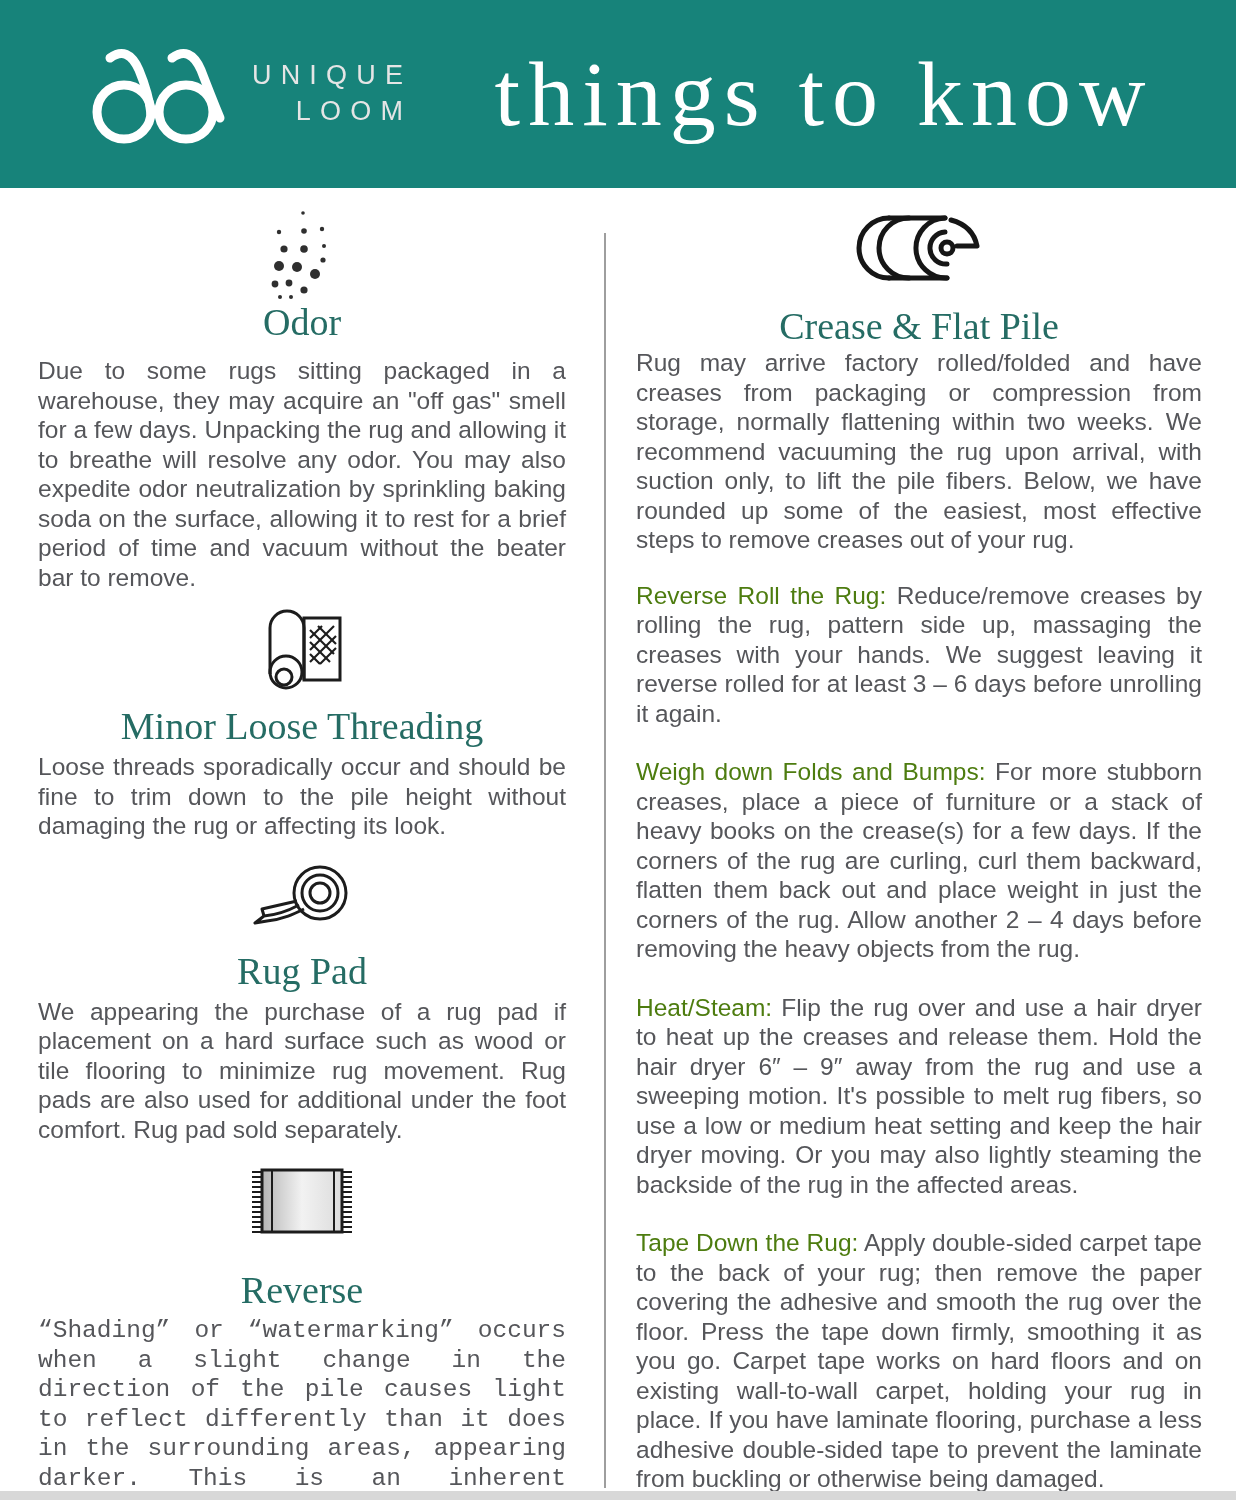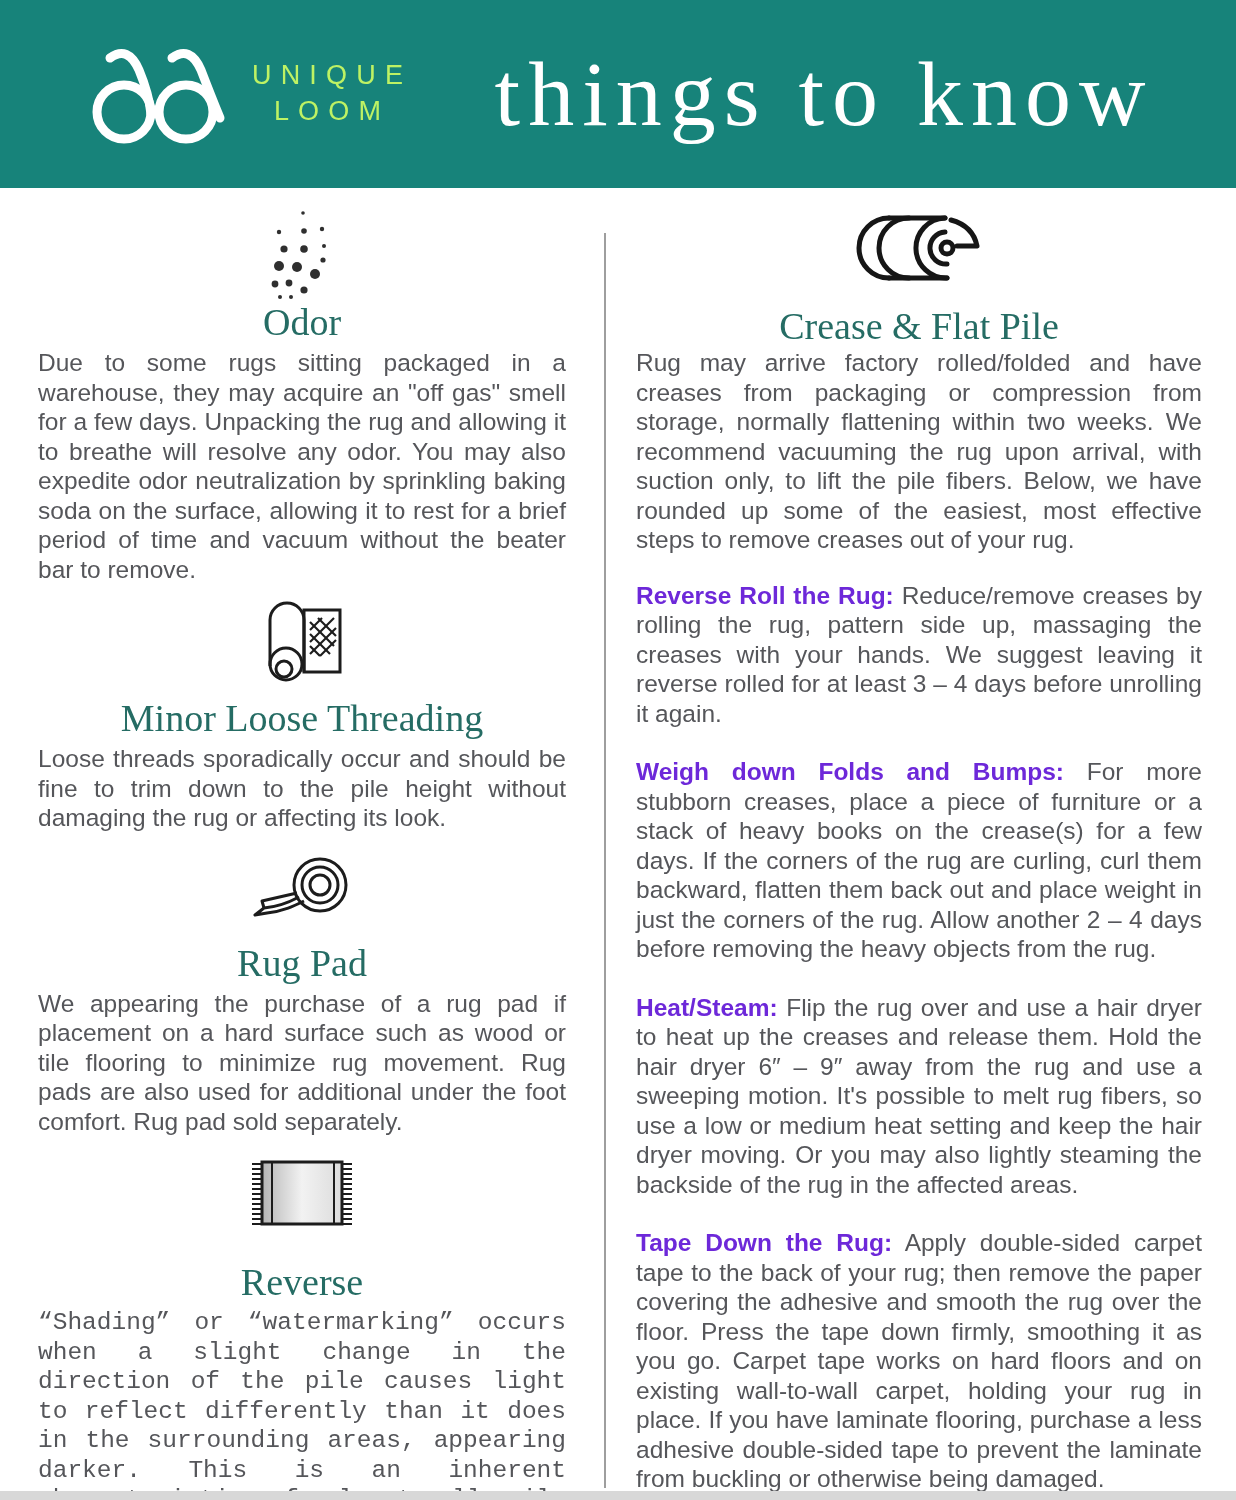--- a/index.html
+++ b/index.html
@@ -15,7 +15,7 @@
   }
   .logo-svg{margin-left:88px;flex:0 0 auto;}
   .brand{
-    color:#bef264;margin-left:14px;text-align:center;
+    color:#e5e5e5;margin-left:14px;text-align:right;
     font-size:27px;letter-spacing:0.34em;line-height:1.32;font-weight:400;
   }
   .banner-title{

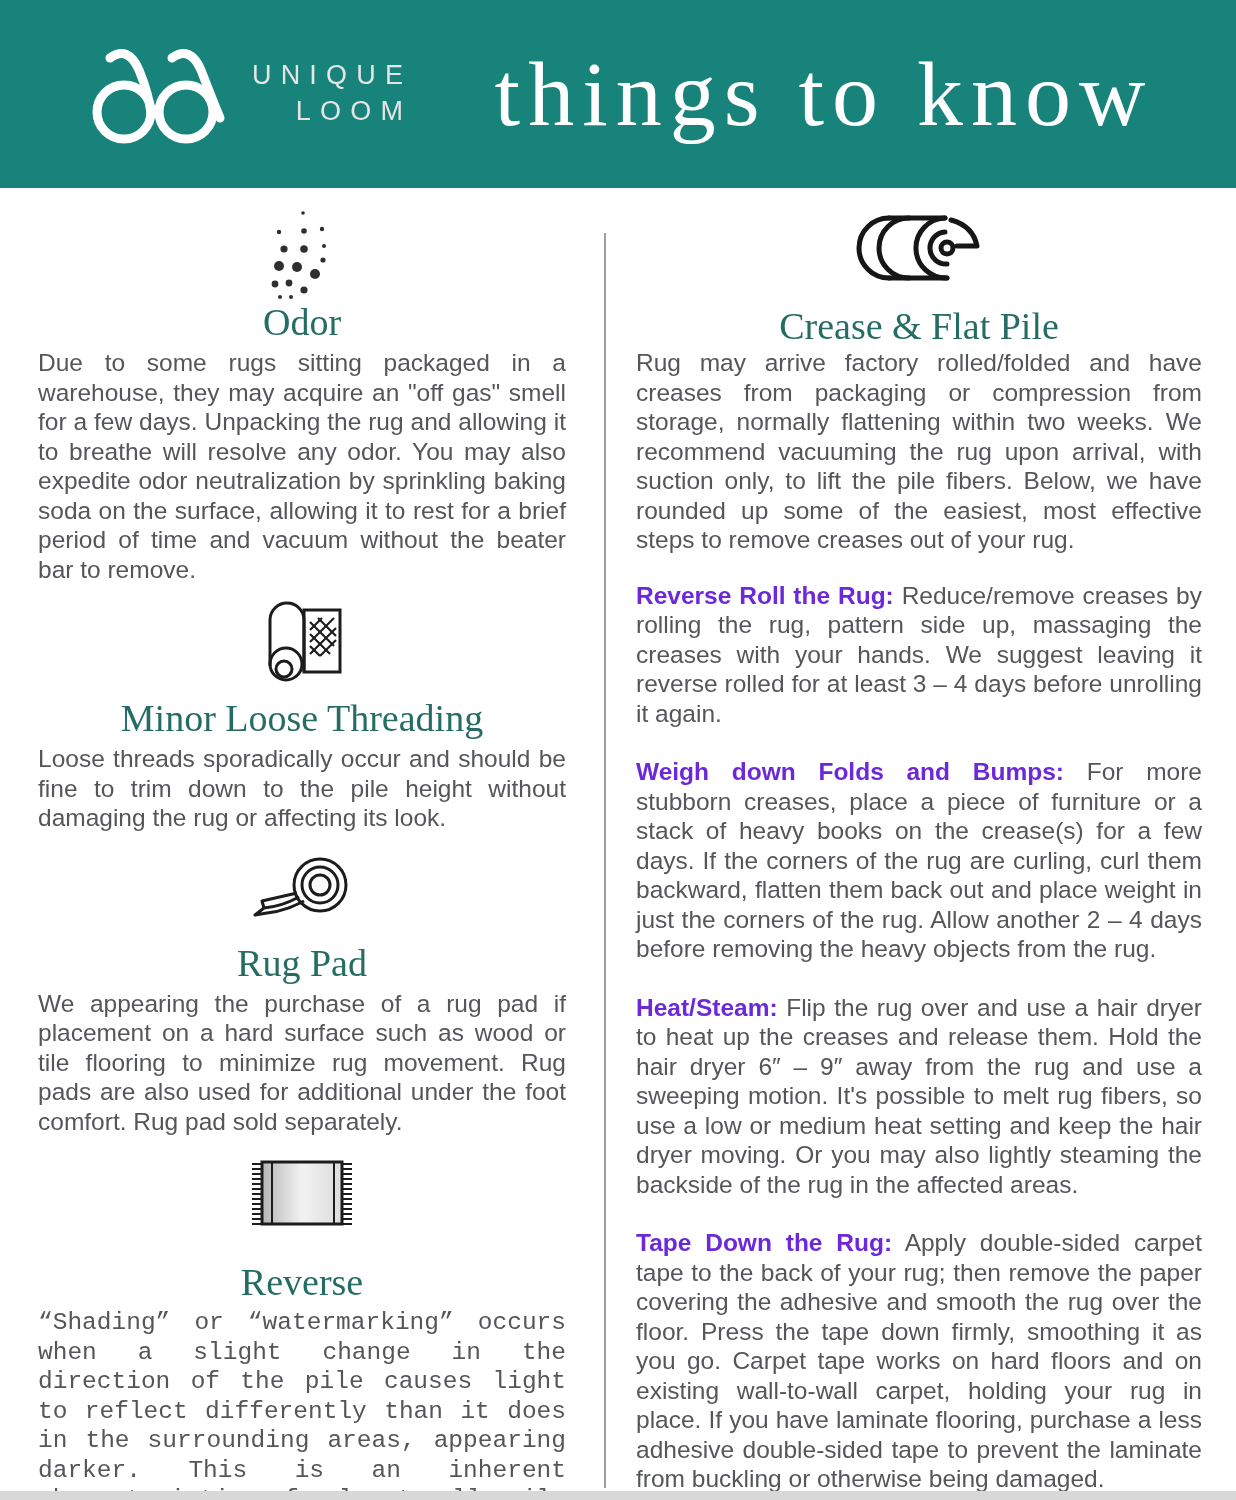--- a/index.html
+++ b/index.html
@@ -46,7 +46,7 @@
   
   .sec-odor .icon-wrap{margin-top:0;}
   .sec-odor h2{}
-  .sec-odor p{margin-top:4px;}
+  .sec-odor p{margin-top:12px;}
   .sec-threading{margin-top:8px;}
   .sec-threading h2{margin-top:12px;}
   .sec-threading p{margin-top:4px;}

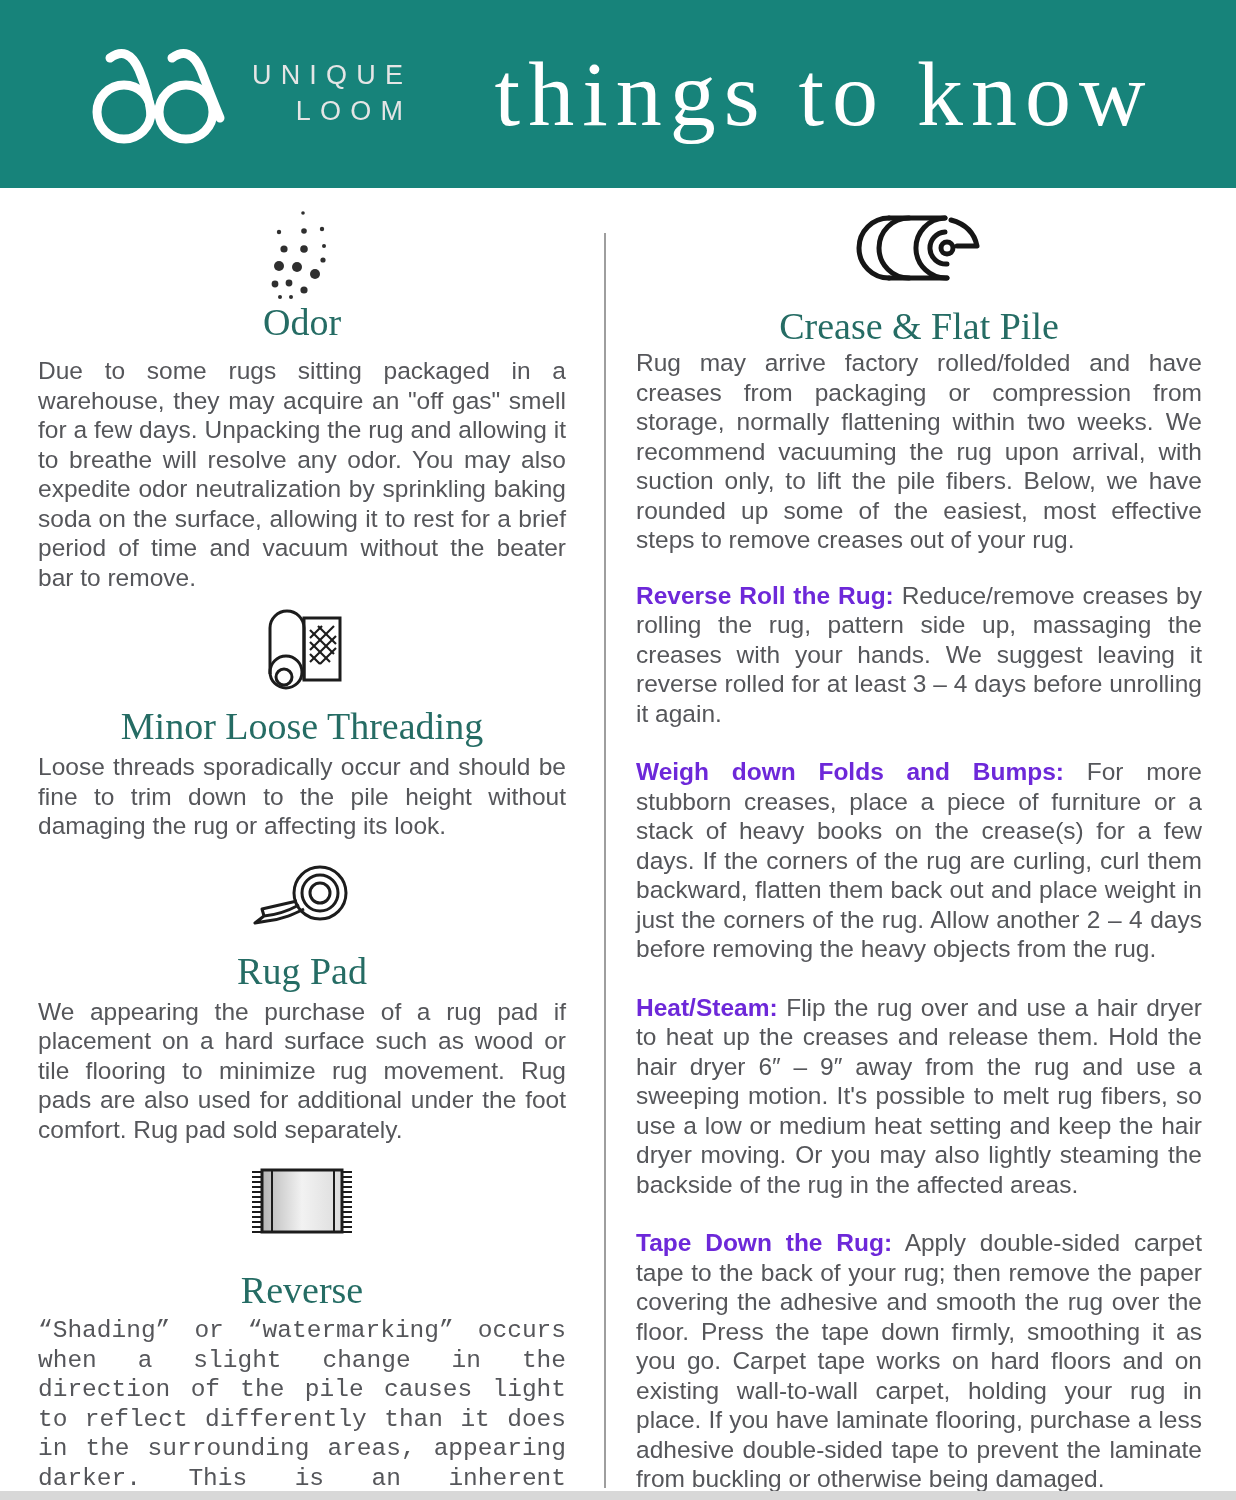--- a/index.html
+++ b/index.html
@@ -42,7 +42,7 @@
     text-align:justify;margin:0;
   }
   .tip{margin-top:29px;}
-  .tip-label{color:#6d28d9;font-weight:700;}
+  .tip-label{color:#4d7c0f;font-weight:400;}
   
   .sec-odor .icon-wrap{margin-top:0;}
   .sec-odor h2{}

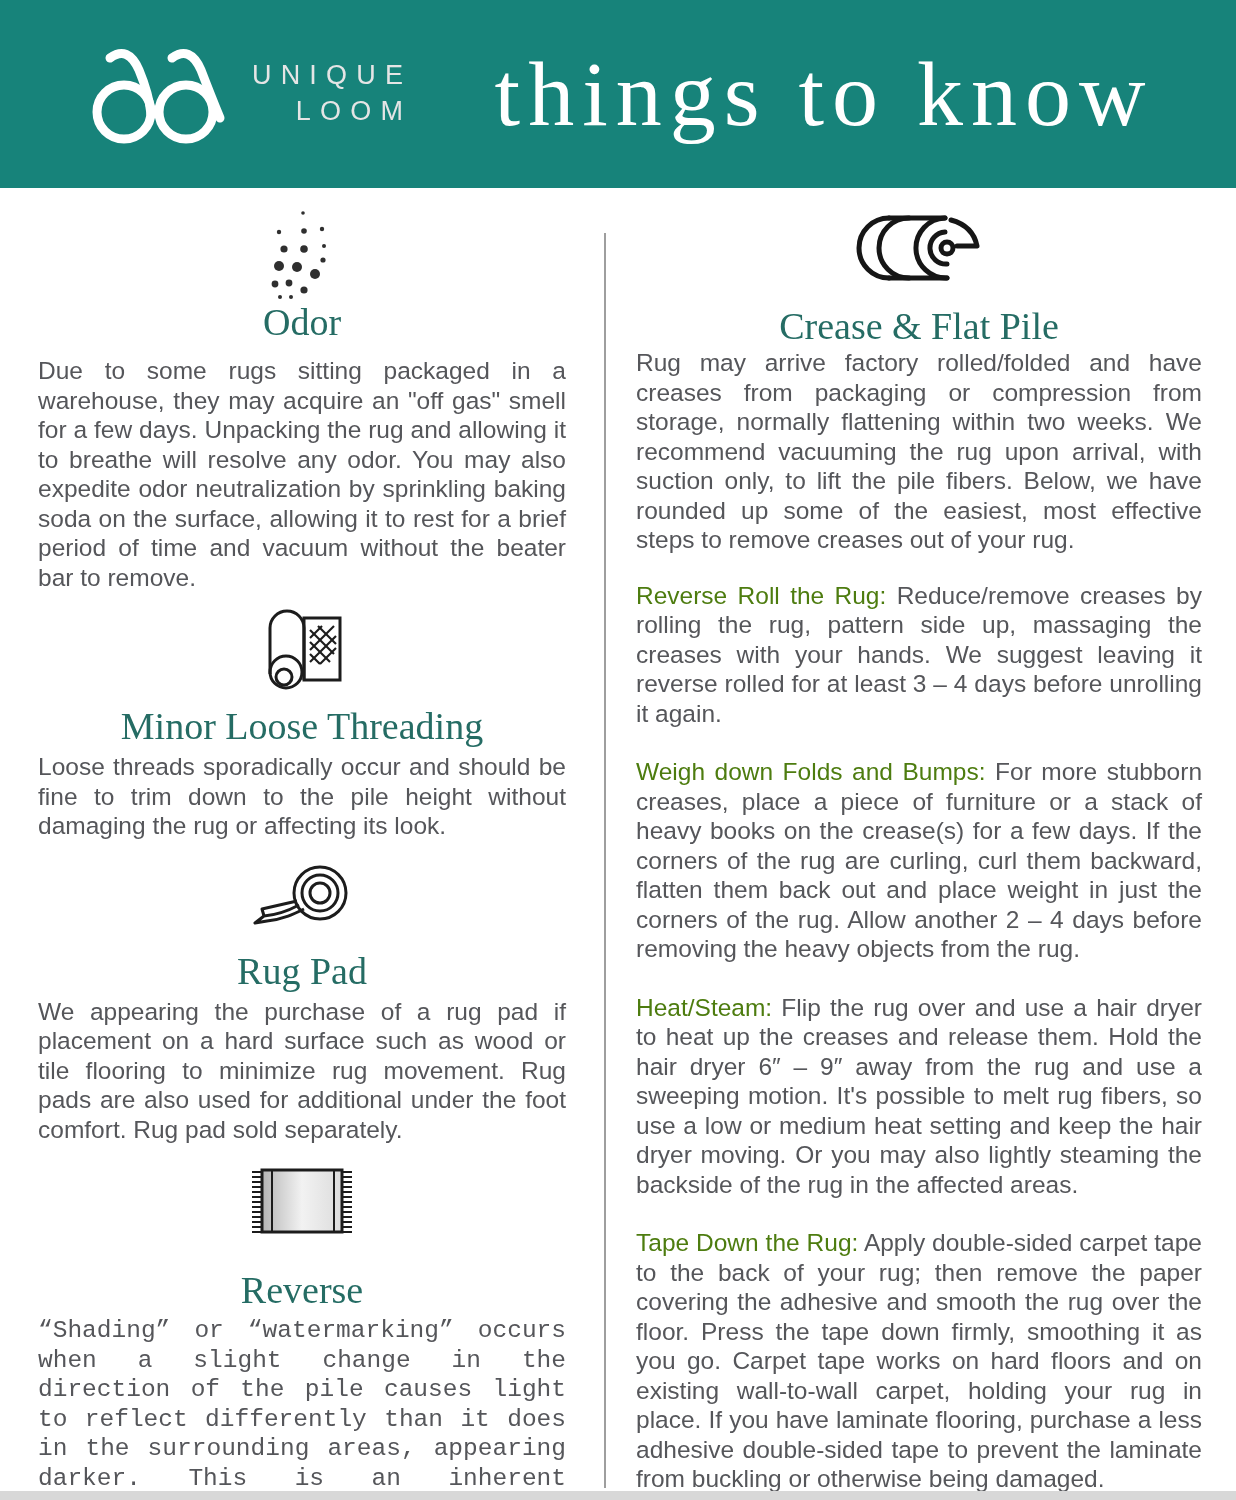--- a/index.html
+++ b/index.html
@@ -191,7 +191,7 @@
     <h2>Crease &amp; Flat Pile</h2>
     <p class="intro">Rug may arrive factory rolled/folded and have creases from packaging or compression from storage, normally flattening within two weeks. We recommend vacuuming the rug upon arrival, with suction only, to lift the pile fibers. Below, we have rounded up some of the easiest, most effective steps to remove creases out of your rug.</p>
 
-    <p class="tip tip1"><strong class="tip-label">Reverse Roll the Rug:</strong> <span>Reduce/remove creases by rolling the rug, pattern side up, massaging the creases with your hands. We suggest leaving it reverse rolled for at least 3 – 4 days before unrolling it again.</span></p>
+    <p class="tip tip1"><strong class="tip-label">Reverse Roll the Rug:</strong> <span>Reduce/remove creases by rolling the rug, pattern side up, massaging the creases with your hands. We suggest leaving it reverse rolled for at least 3 – 6 days before unrolling it again.</span></p>
 
     <p class="tip"><strong class="tip-label">Weigh down Folds and Bumps:</strong> <span>For more stubborn creases, place a piece of furniture or a stack of heavy books on the crease(s) for a few days. If the corners of the rug are curling, curl them backward, flatten them back out and place weight in just the corners of the rug. Allow another 2 – 4 days before removing the heavy objects from the rug.</span></p>
 

